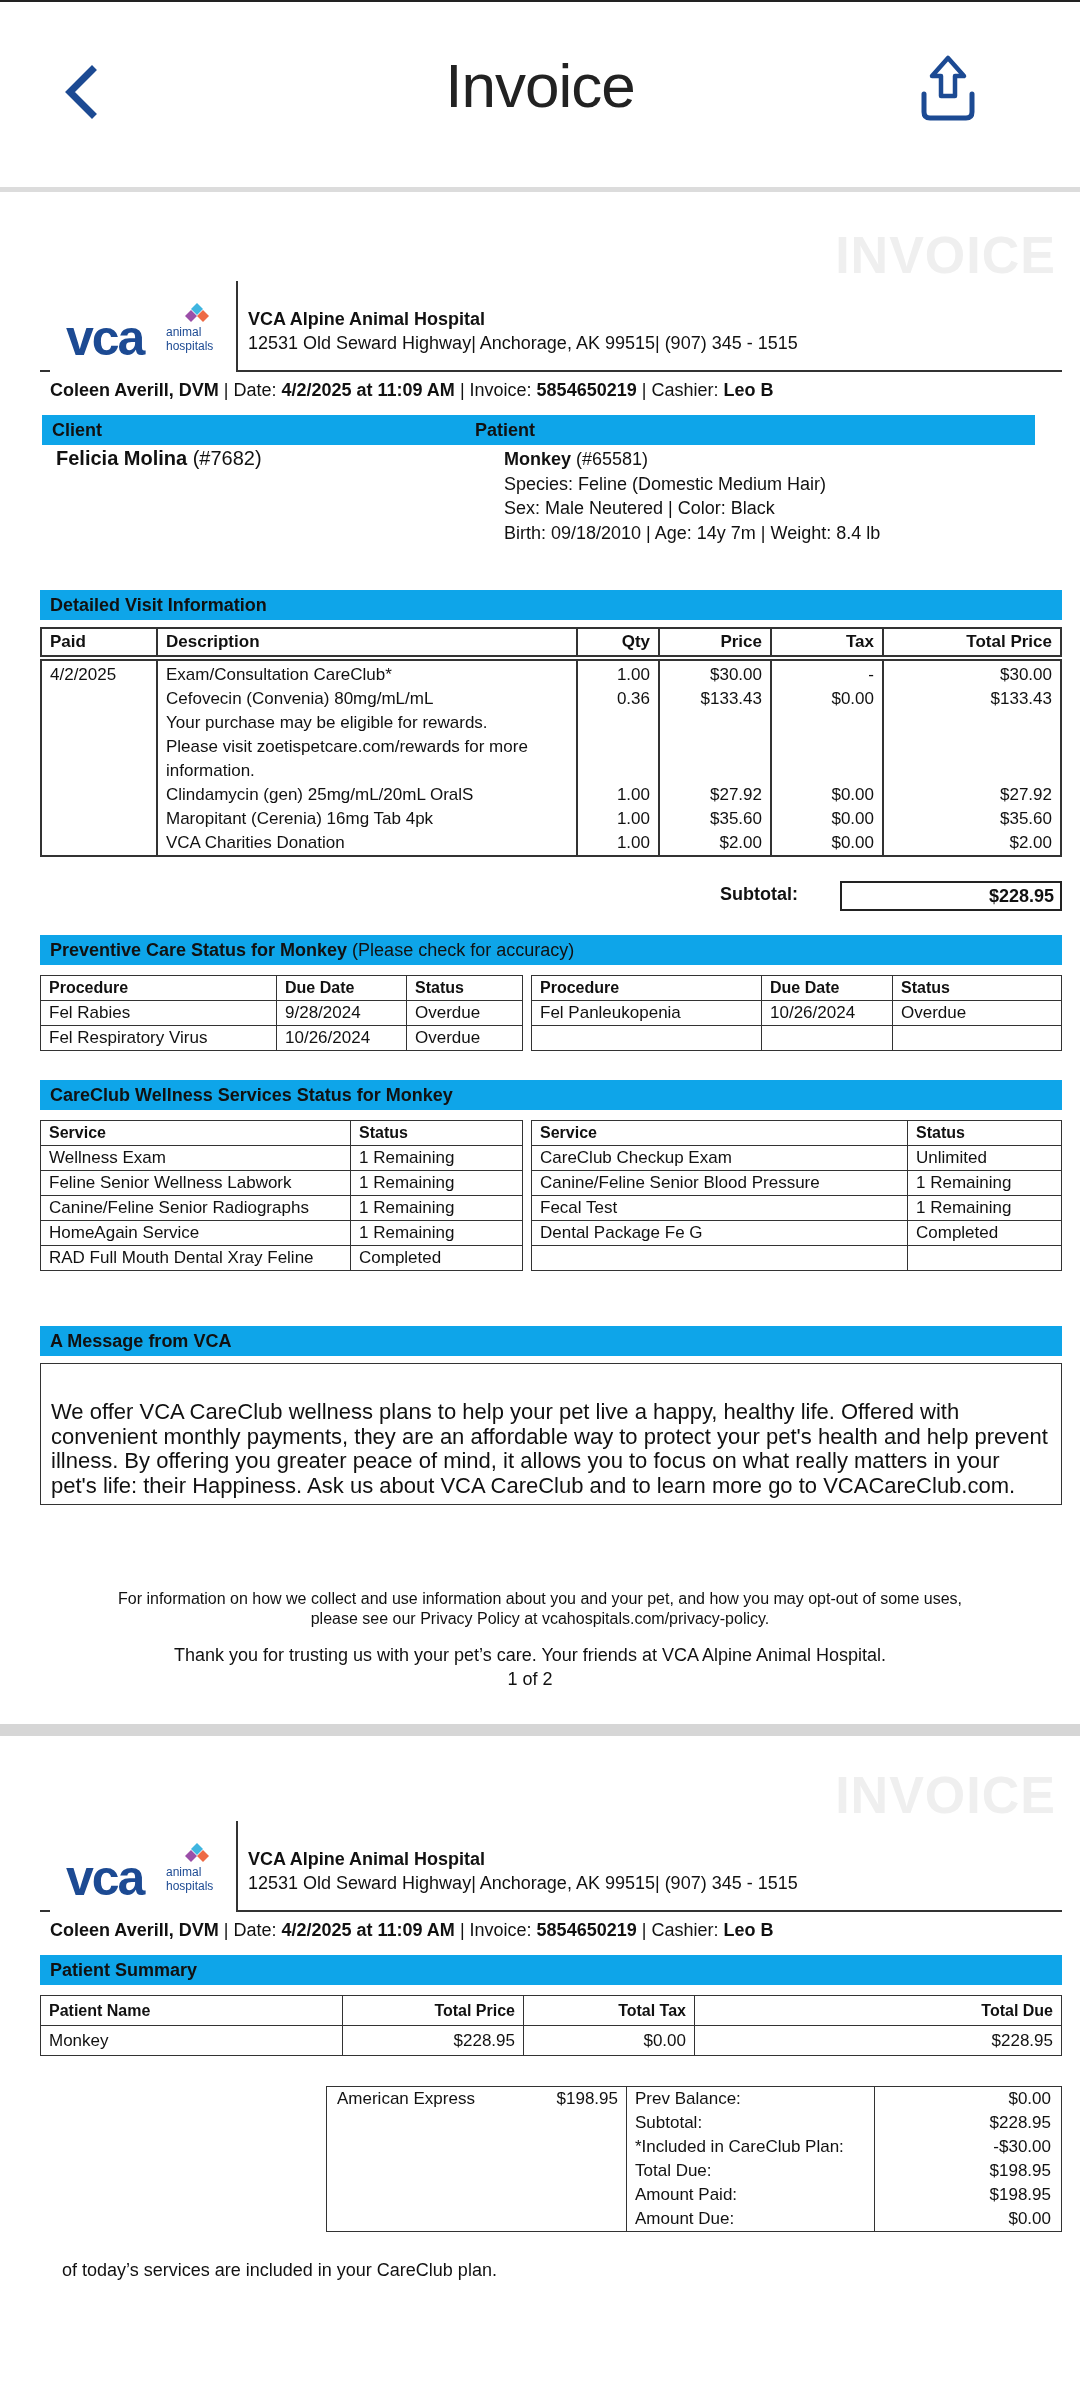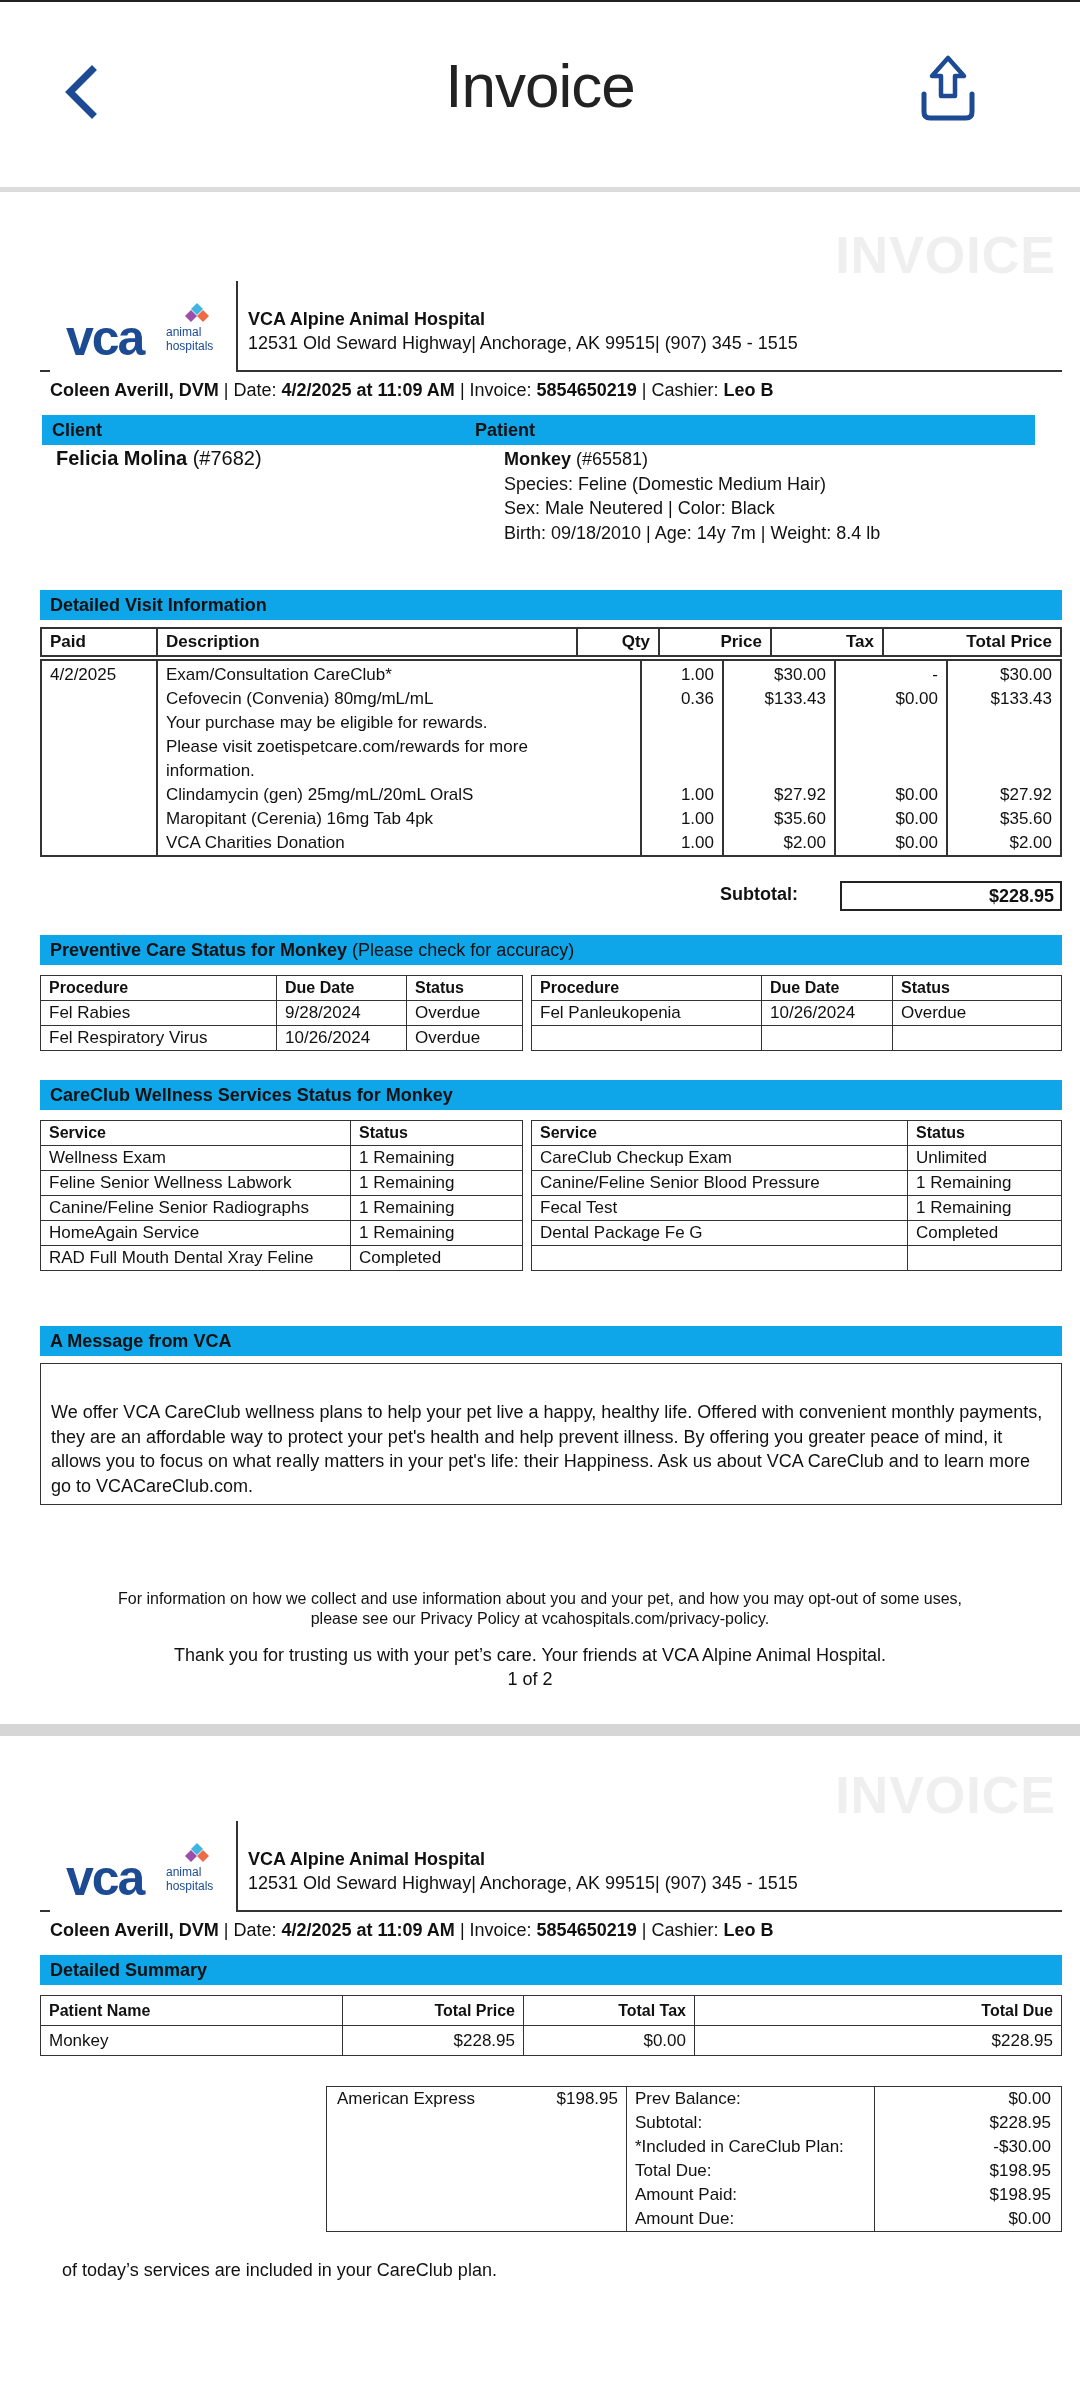--- a/index.html
+++ b/index.html
@@ -131,7 +131,7 @@
     <tbody>
         <tr>
       <td rowspan="8" style="width:116px; padding-top:2px;">4/2/2025</td>
-      <td style="width:484px; padding-top:2px;">Exam/Consultation CareClub*</td>
+      <td style="width:420px; padding-top:2px;">Exam/Consultation CareClub*</td>
       <td class="r" style="width:82px; padding-top:2px;">1.00</td>
       <td class="r" style="width:112px; padding-top:2px;">$30.00</td>
       <td class="r" style="width:112px; padding-top:2px;">-</td>

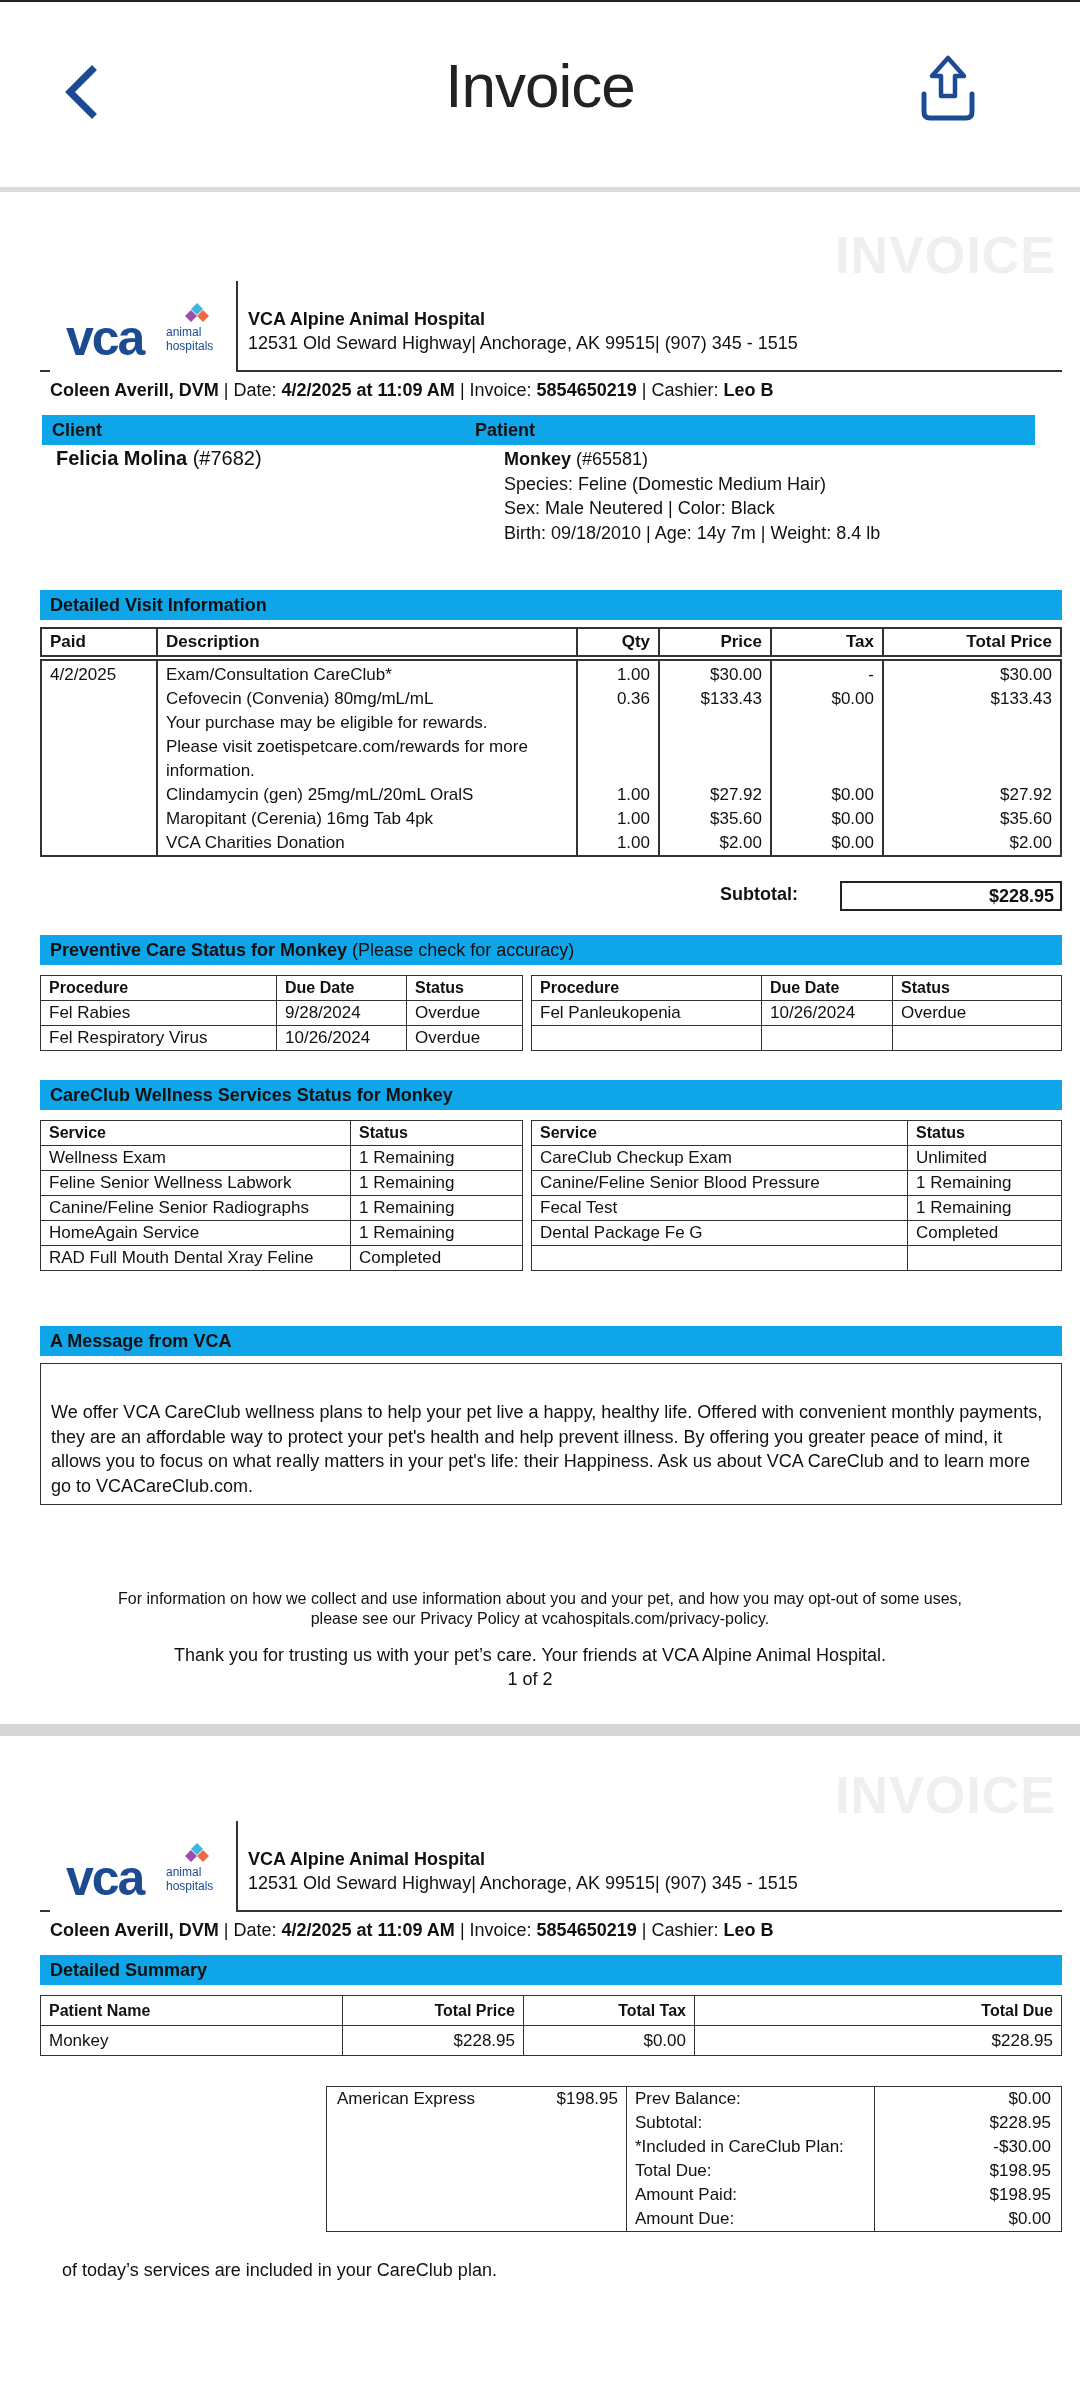--- a/index.html
+++ b/index.html
@@ -44,7 +44,7 @@
   .subtotal-label { position: absolute; font-weight: bold; font-size: 18px; }
   .subtotal-box { position: absolute; border: 2px solid #222; font-weight: bold; font-size: 18px; text-align: right; padding-right: 6px; line-height: 26px; }
 
-  .msgbox { position: absolute; left: 40px; width: 1022px; border: 1.5px solid #333; padding: 36px 10px 6px 10px; font-size: 18px; line-height: 24.5px; }
+  .msgbox { position: absolute; left: 40px; width: 1022px; border: 1.5px solid #333; padding: 36px 10px 6px 10px; font-size: 22px; line-height: 24.5px; }
 
   .center { position: absolute; left: 0; width: 1080px; text-align: center; }
   .pagegap { position: absolute; left: 0; width: 1080px; height: 12px; background: #d6d6d6; }

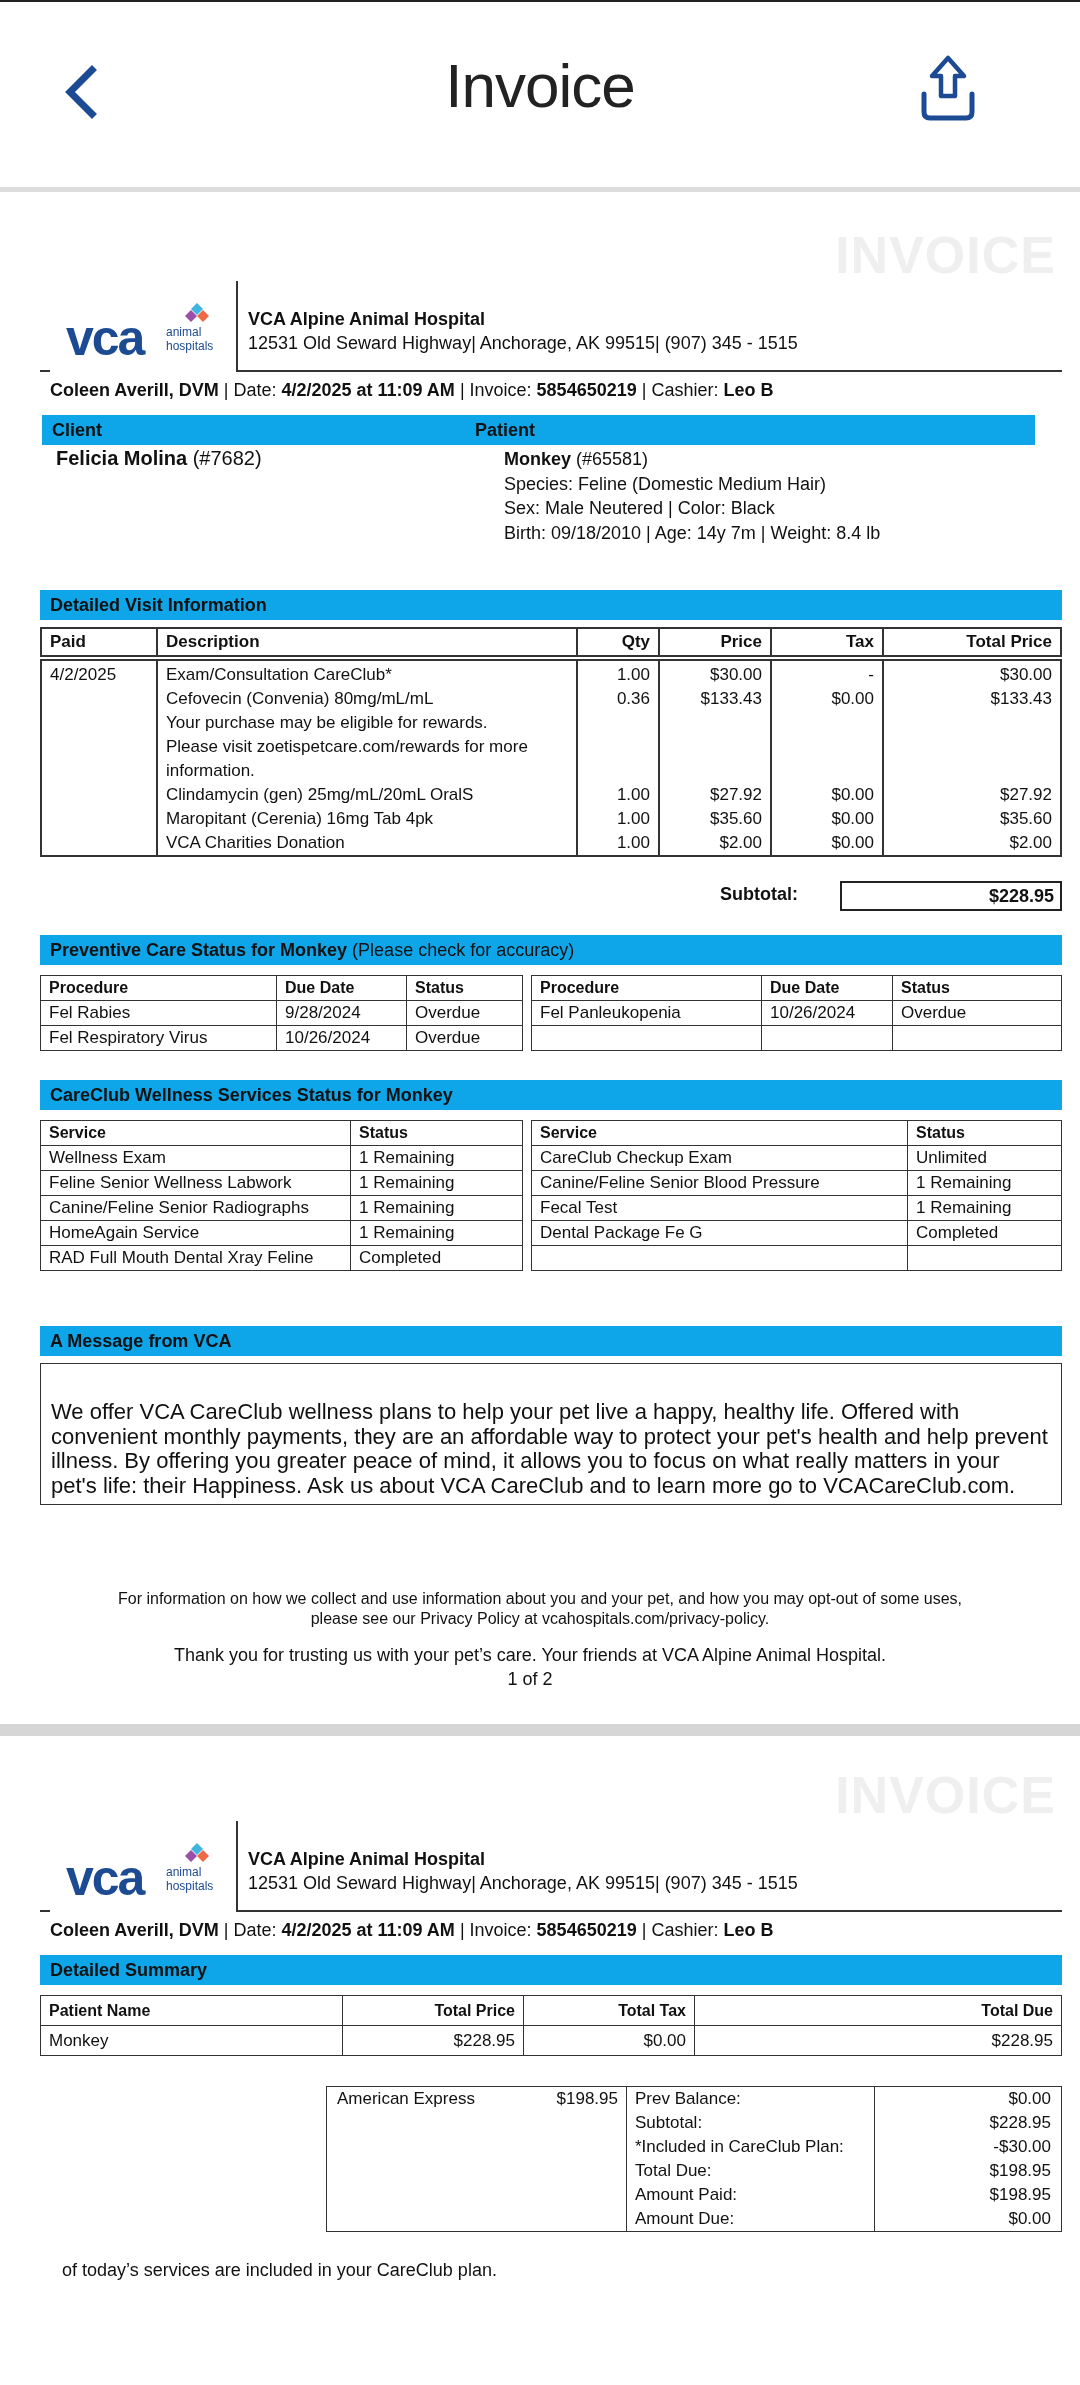--- a/index.html
+++ b/index.html
@@ -336,7 +336,7 @@
     <b>Coleen Averill, DVM</b><span> | Date: </span><b>4/2/2025 at 11:09 AM</b><span> | Invoice: </span><b>5854650219</b><span> | Cashier: </span><b>Leo B</b>
   </div>
 
-  <div class="secbar" style="top:1955px; left:40px; width:1022px;">Detailed Summary</div>
+  <div class="secbar" style="top:1955px; left:40px; width:1022px;">Patient Summary</div>
   <table class="grid" style="top:1995px; left:40px; width:1022px;">
     <tbody>
         <tr style="height:30px;">

